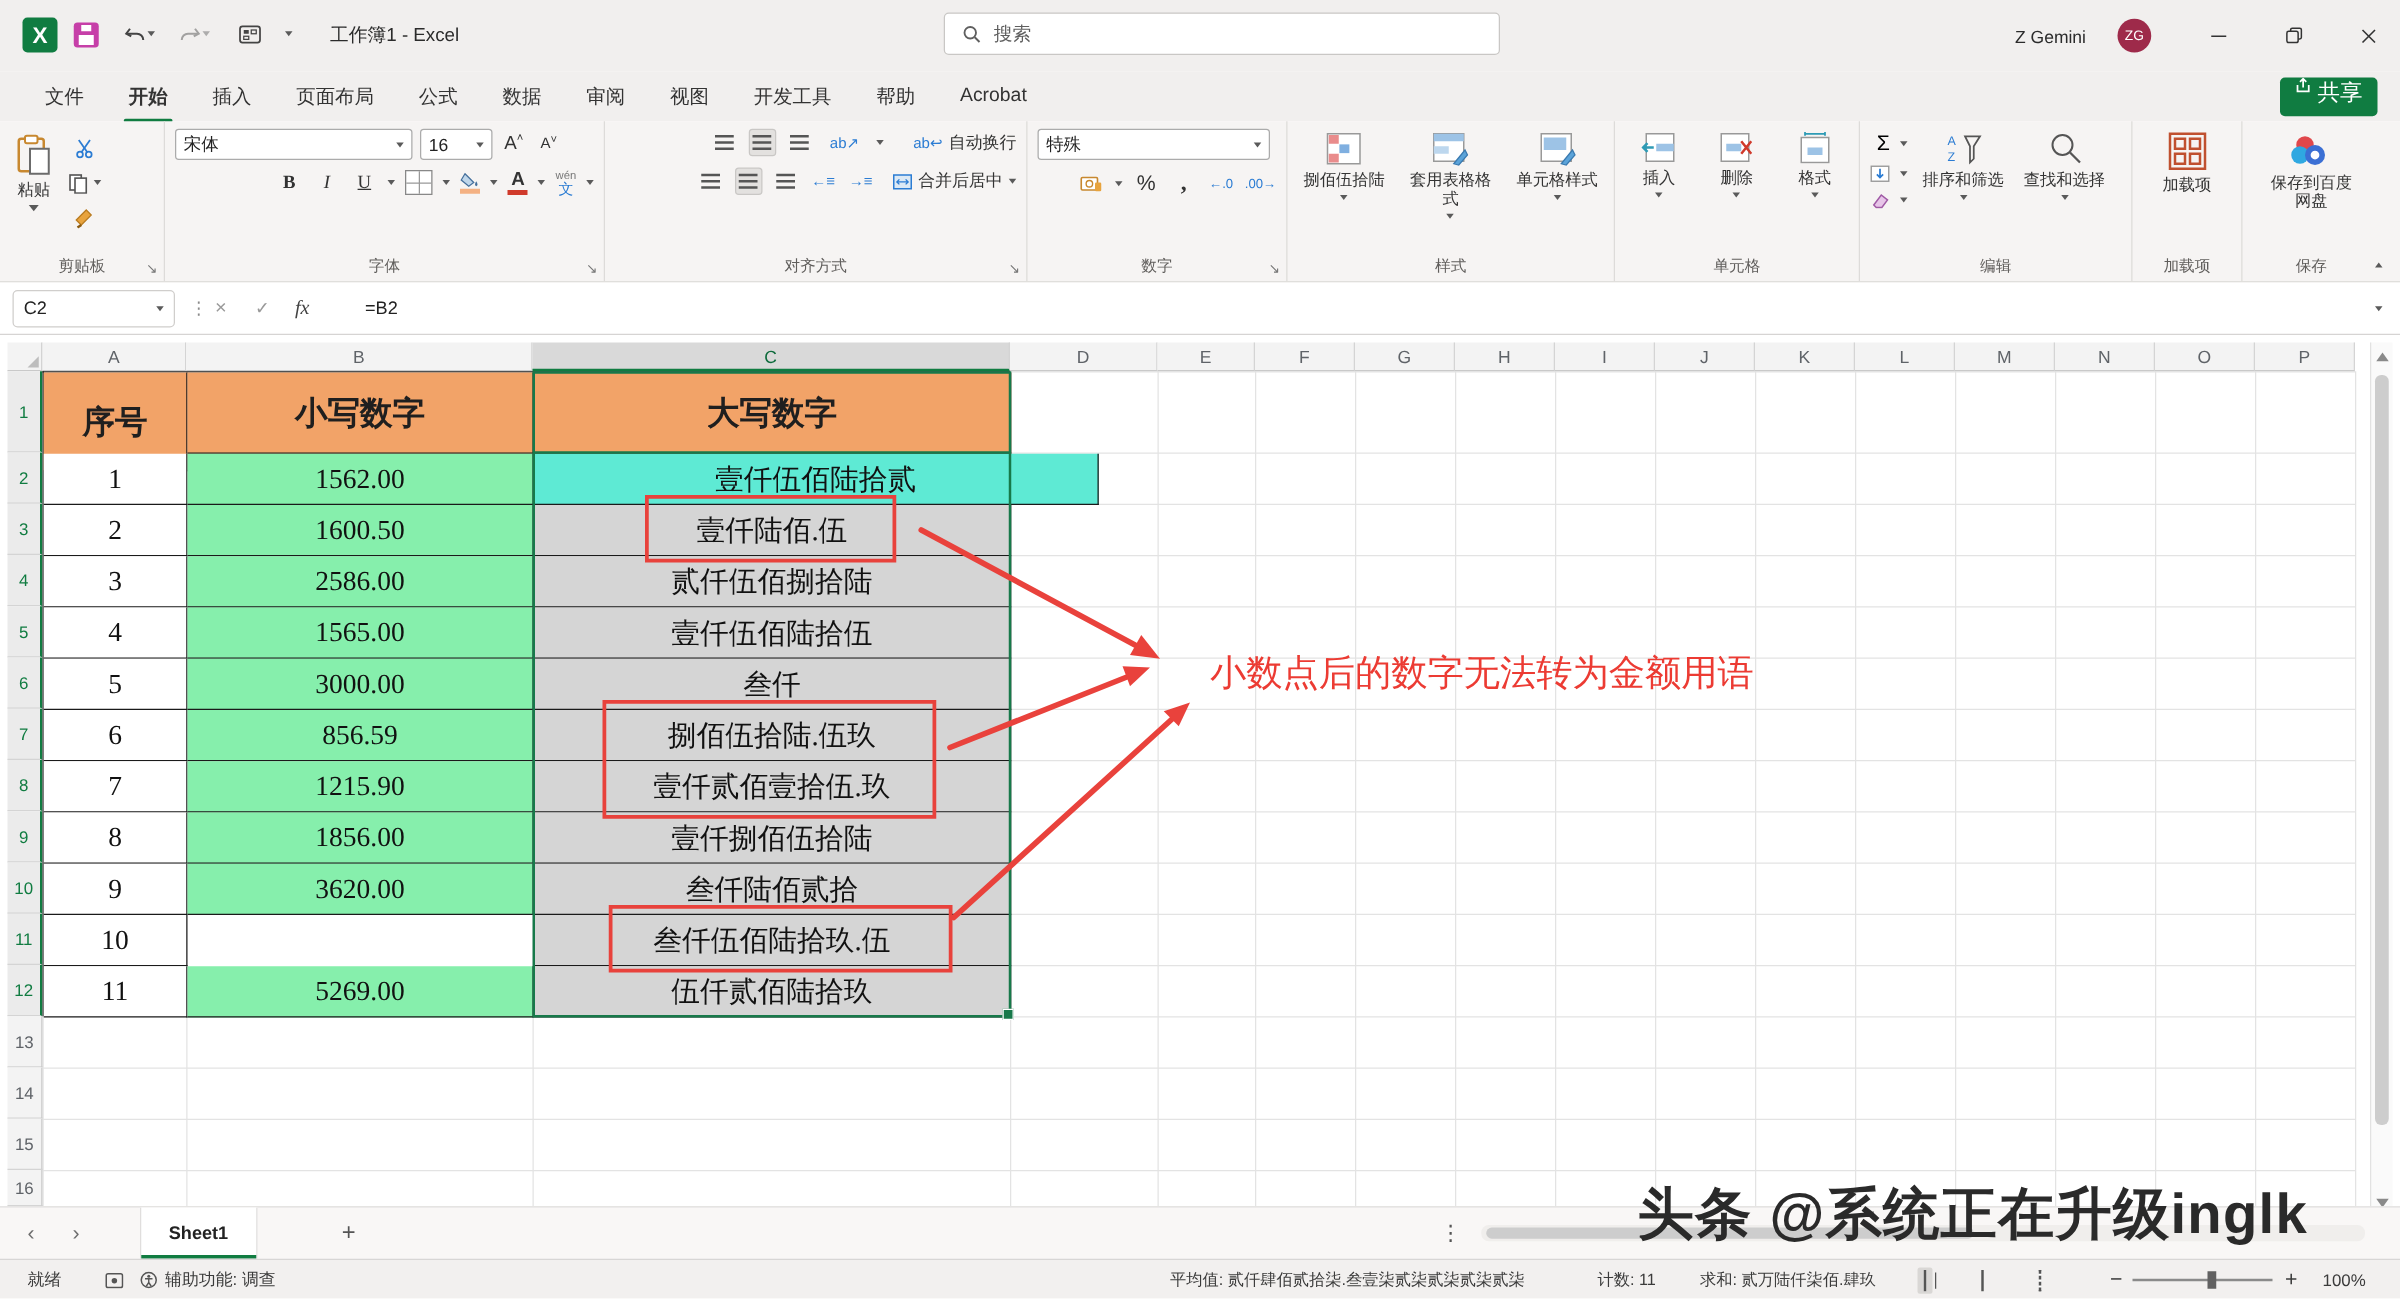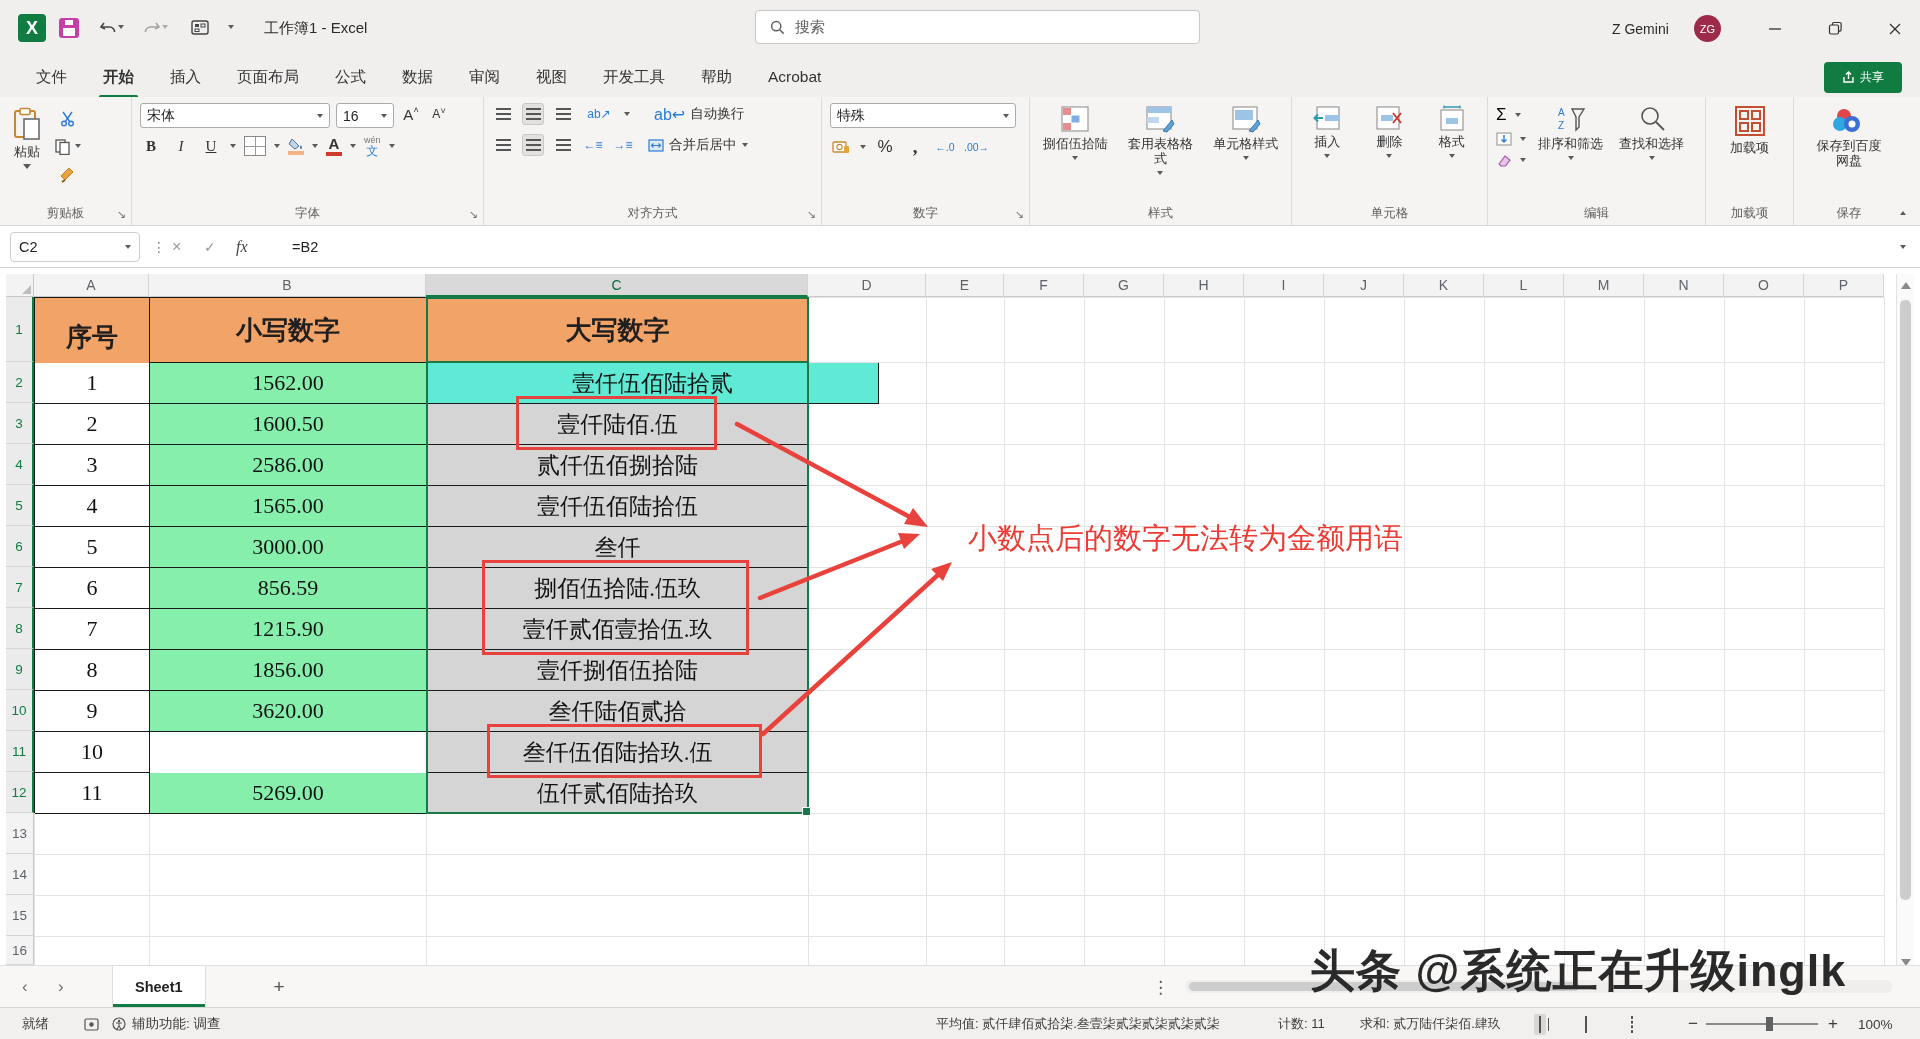--- a/index.html
+++ b/index.html
@@ -27,7 +27,7 @@
   .rtab{padding:8px 14px;font-size:15.5px;color:#333;position:relative;white-space:nowrap;}
   .rtab.active{font-weight:bold;}
   .rtab.active:after{content:"";position:absolute;left:10px;right:10px;bottom:-2px;height:3px;background:#107C41;border-radius:2px;}
-  .sharebtn{position:absolute;left:1824px;top:62px;width:78px;height:31px;background:#107C41;border-radius:4px;color:#fff;font-size:12px;display:flex;align-items:center;justify-content:center;gap:5px;}
+  .sharebtn{position:absolute;left:1824px;top:62px;width:78px;height:31px;background:#107C41;border-radius:4px;color:#fff;font-size:18px;display:flex;justify-content:center;gap:5px;}
 
   
   .ribbon{position:absolute;left:0;top:97px;width:1920px;height:129px;background:#F6F4F3;border-bottom:1px solid #D9D7D5;display:flex;}

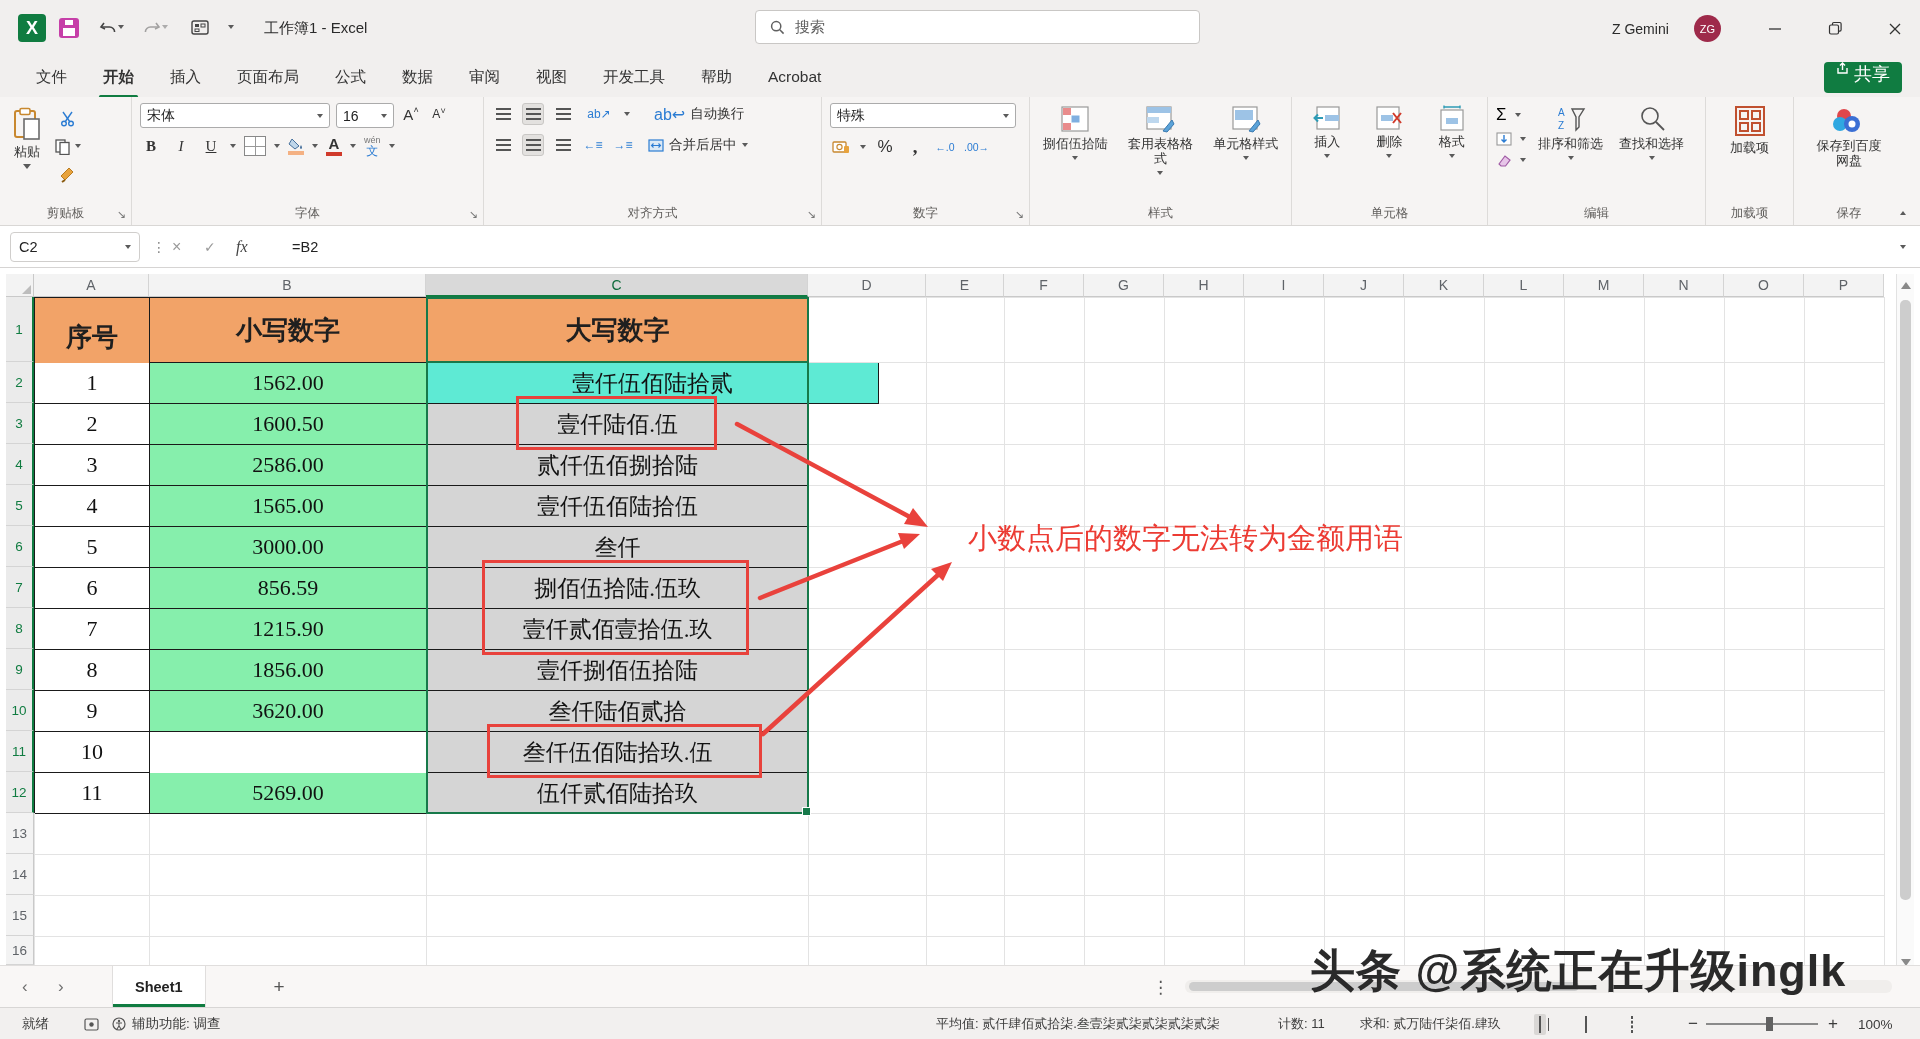--- a/index.html
+++ b/index.html
@@ -36,7 +36,7 @@
   .launcher{position:absolute;right:5px;bottom:4px;font-size:11px;color:#777;}
   .bigbtn{display:flex;flex-direction:column;align-items:center;justify-content:flex-start;gap:4px;font-size:13px;color:#333;text-align:center;line-height:1.15;padding:2px 4px;}
   .combo{background:#fff;border:1px solid #ABABAB;border-radius:3px;display:flex;align-items:center;justify-content:space-between;padding:0 6px;font-size:14px;color:#222;height:25px;}
-  .minirow{display:flex;align-items:center;gap:8px;}
+  .minirow{display:flex;align-items:center;gap:8px;justify-content:flex-end;}
   .mini{min-width:22px;height:22px;display:flex;align-items:center;justify-content:center;font-size:15px;color:#333;}
   .sel-bg{background:#E3E1DF;border:1px solid #C9C7C5;border-radius:3px;}
   .bars{width:15px;height:2px;background:#555;box-shadow:0 5px 0 #555,0 10px 0 #555;margin-top:-10px;}

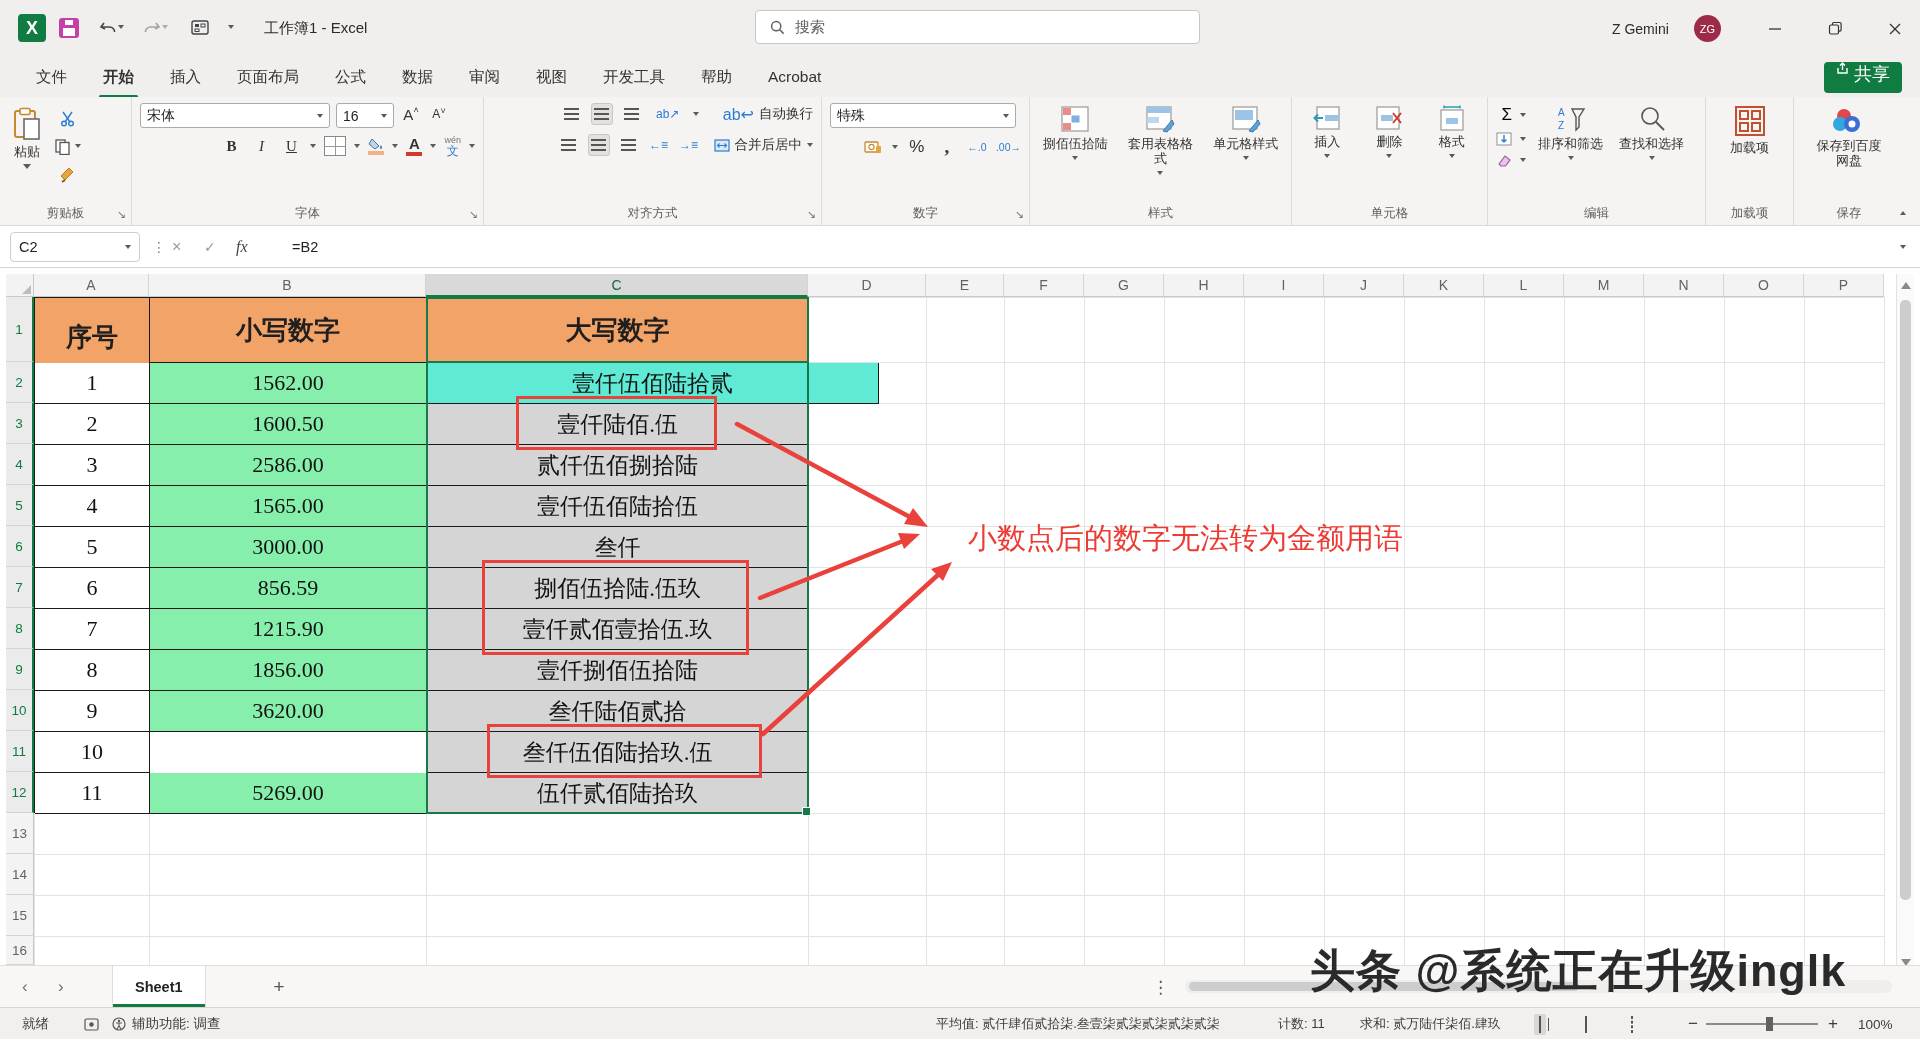--- a/index.html
+++ b/index.html
@@ -281,7 +281,7 @@
         <div class="mini" style="width:34px;color:#2B7CD3;font-size:12px;">ab↗</div>
         <span class="chv sm"></span>
         <div class="minirow" style="margin-left:16px;gap:5px;">
-          <span style="color:#2B7CD3;font-size:16px;">ab↩</span>
+          <span style="color:#2B7CD3;font-size:12px;">ab↩</span>
           <span style="font-size:13.5px;color:#333;">自动换行</span>
         </div>
       </div>

